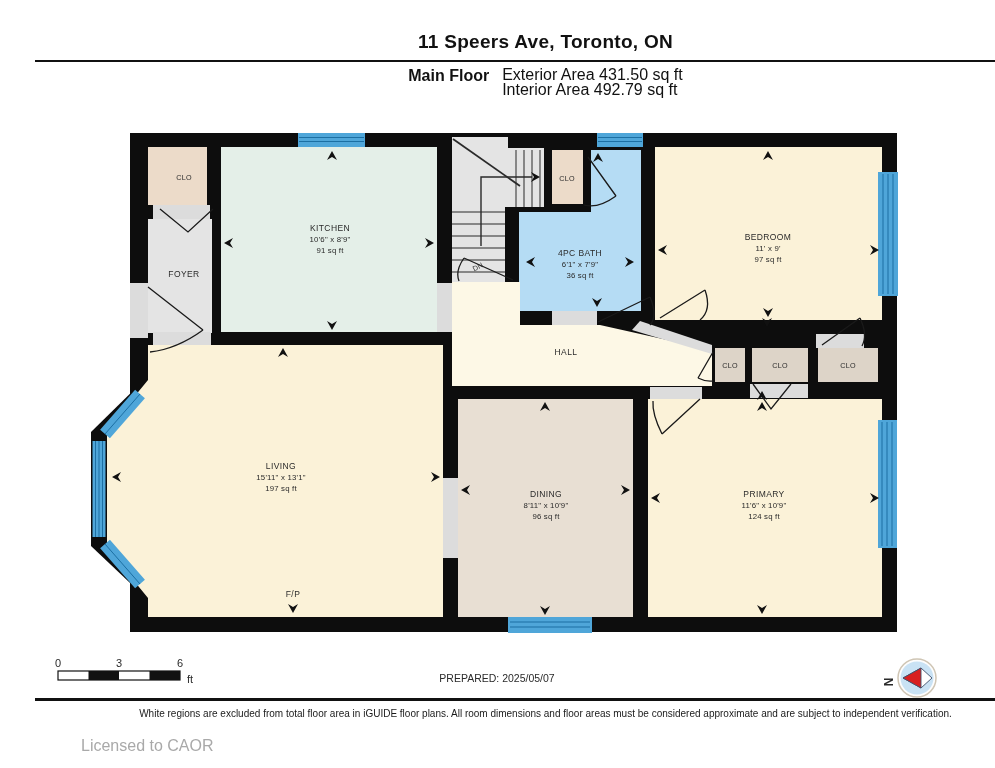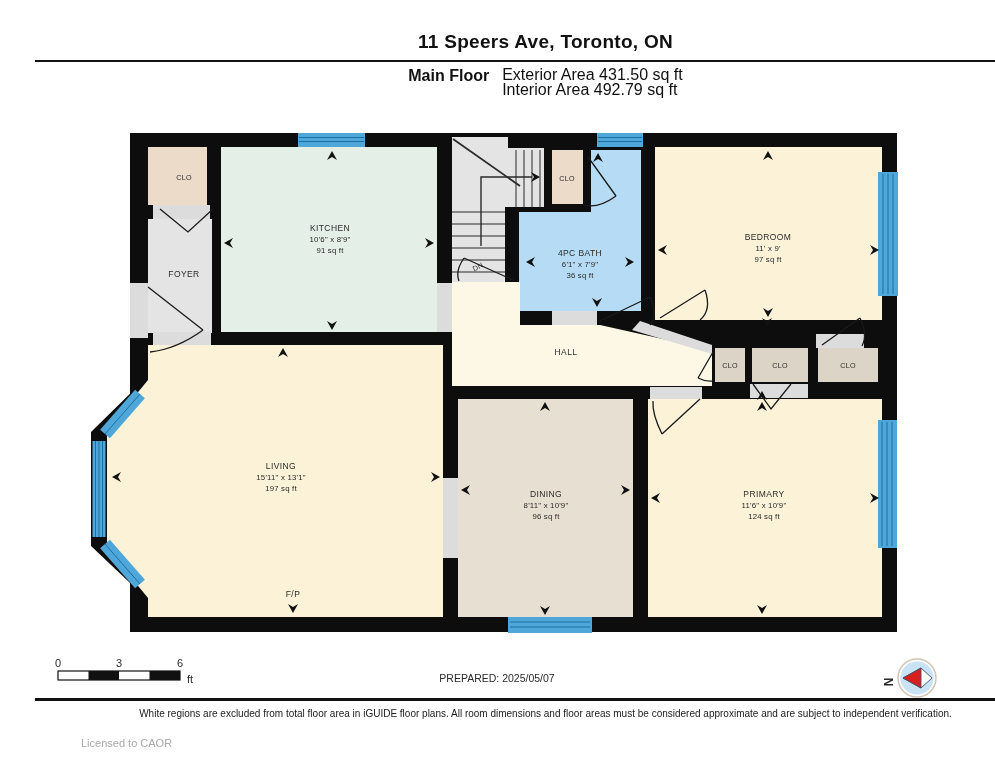--- a/index.html
+++ b/index.html
@@ -13,7 +13,7 @@
   .floorinfo .fl{font-weight:bold;}
   .floorinfo .areas div{line-height:15px;}
   .disclaimer{top:708px;left:0;width:995px;text-align:center;font-size:10px;color:#1a1a1a;}
-  .license{top:737px;left:33px;font-size:11px;color:#a9a9a9;}
+  .license{top:737px;left:33px;font-size:16px;color:#a9a9a9;}
   svg{position:absolute;top:0;left:0;}
   text{font-family:"Liberation Sans",sans-serif;fill:#2a2a2a;}
   .rm{font-size:8.5px;letter-spacing:.4px;}

